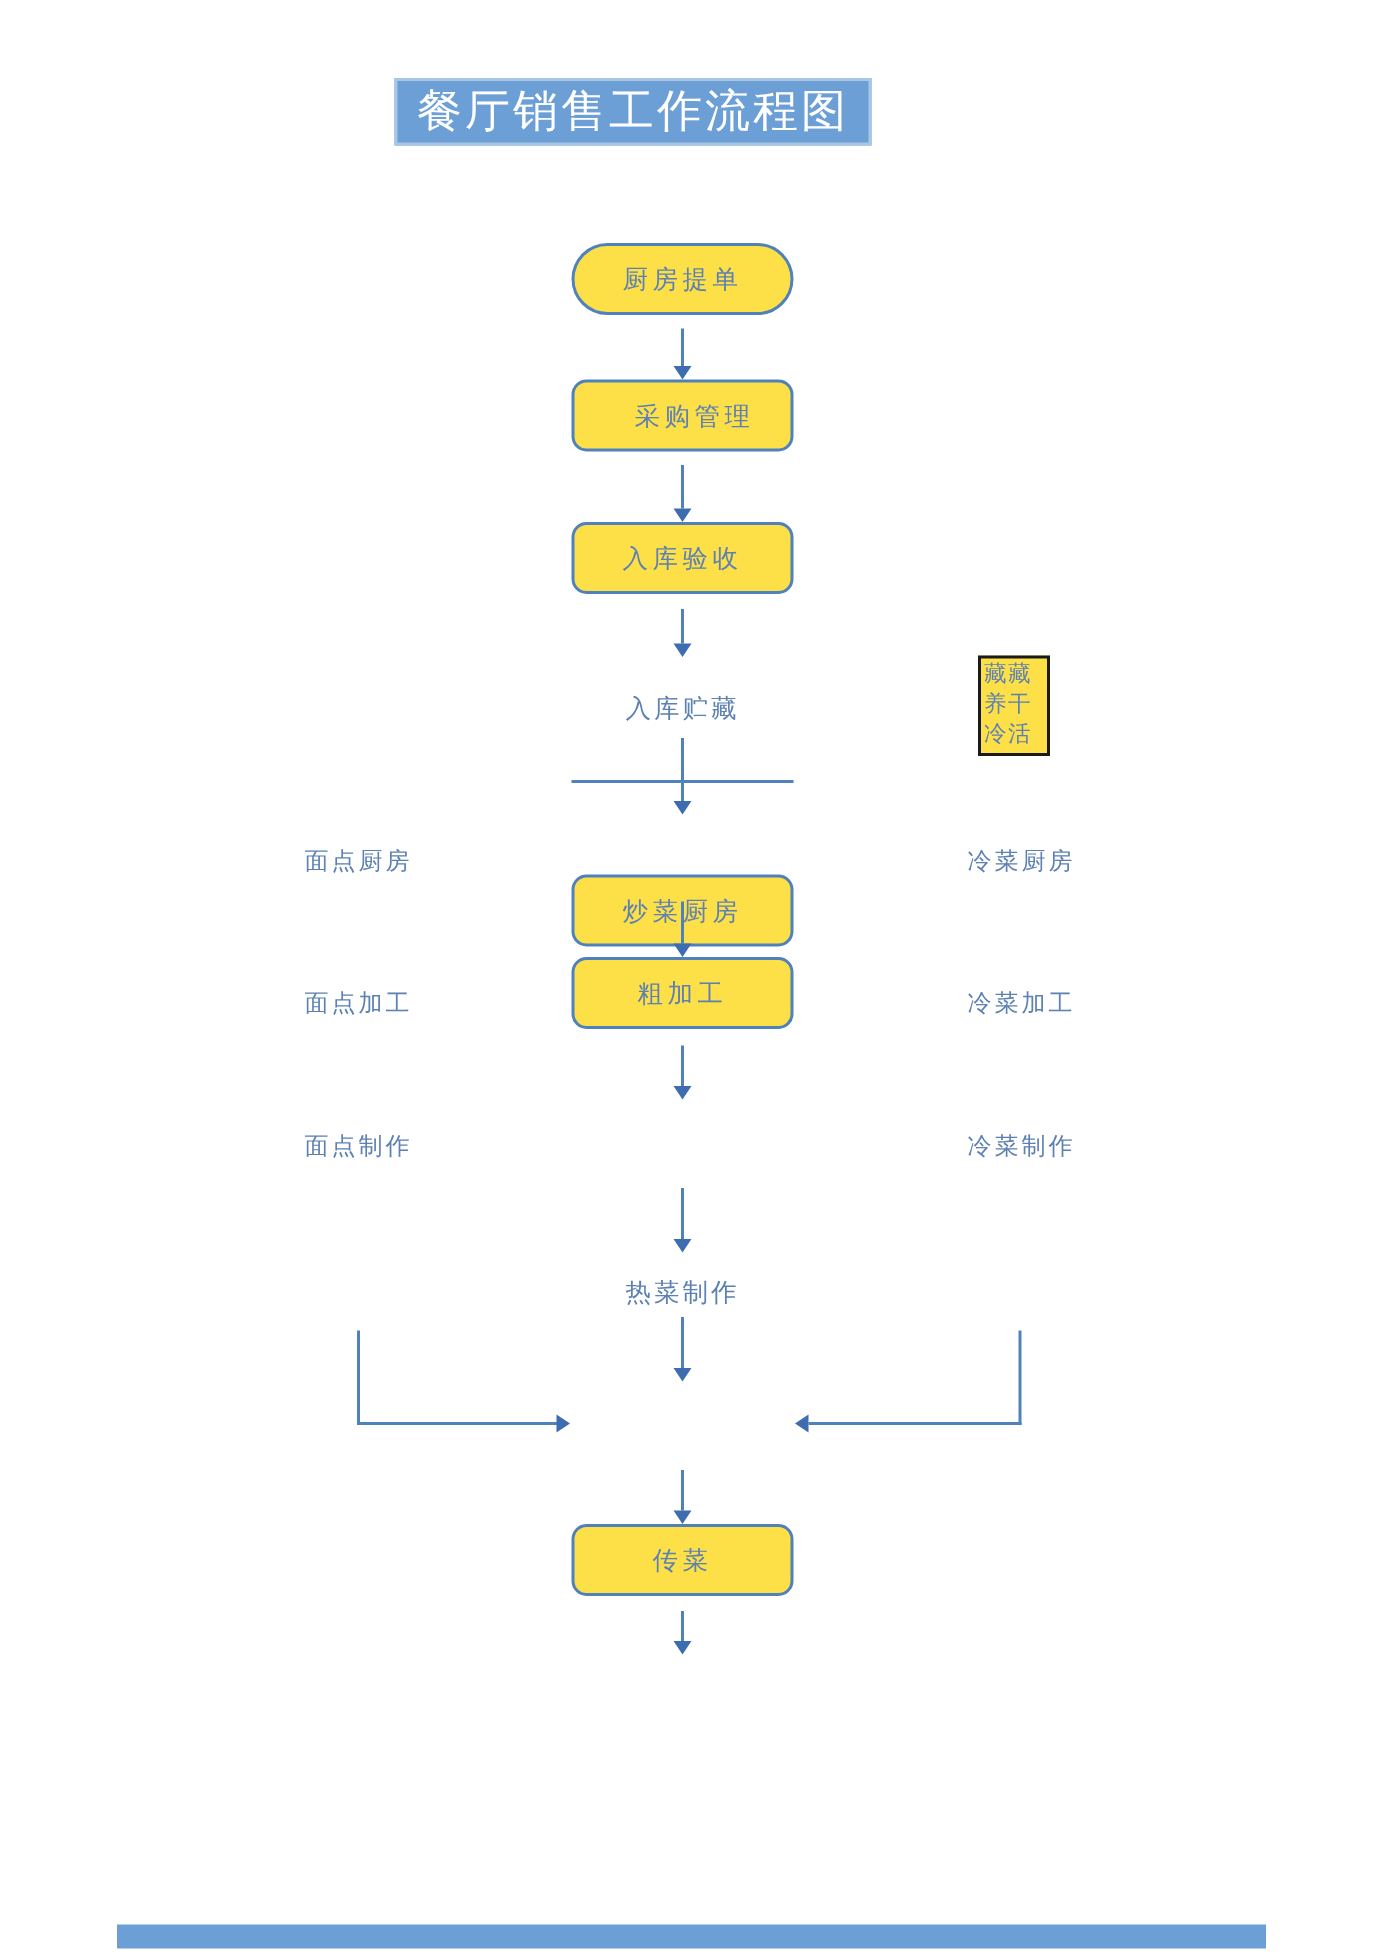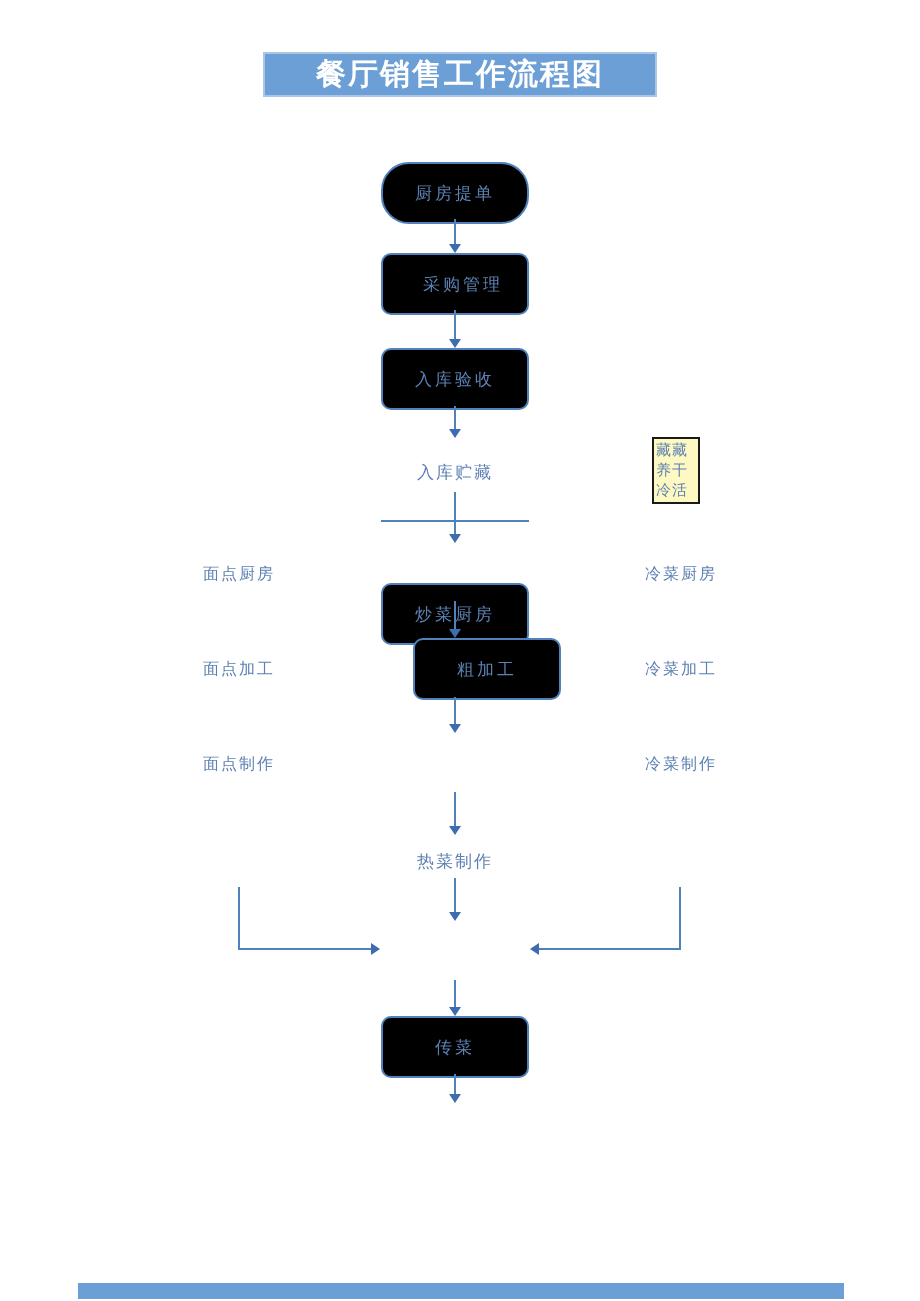--- a/index.html
+++ b/index.html
@@ -9,11 +9,11 @@
     --accent:#4f81bd;--accent-dark:#3e6cb0;--node-text:#5d81b3;--title-bg:#6c9fd6;--title-text:#ffffff;
   }
   .title{
-    position:absolute;left:263px;top:52px;width:394px;height:45px;
+    position:absolute;left:263px;top:52px;width:318px;height:45px;
     background:var(--title-bg);color:var(--title-text);
     border:2px solid #a8c6e5;box-sizing:border-box;
     display:flex;align-items:center;justify-content:center;
-    font-size:30px;font-weight:bold;letter-spacing:2px;white-space:nowrap;
+    font-size:30px;font-weight:normal;letter-spacing:2px;white-space:nowrap;
   }
   .node{
     position:absolute;width:148px;height:62px;box-sizing:border-box;

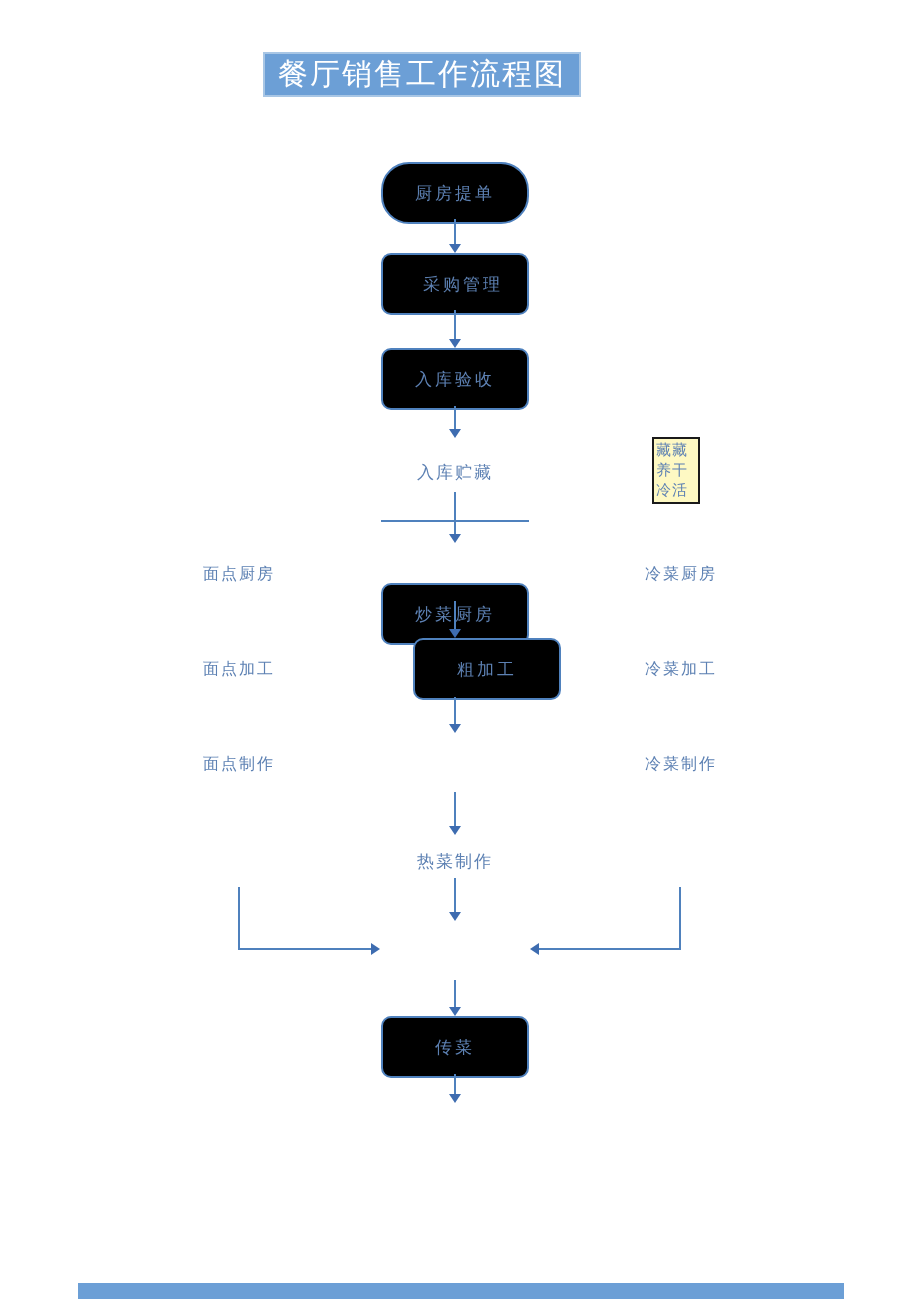--- a/index.html
+++ b/index.html
@@ -16,8 +16,8 @@
     font-size:30px;font-weight:normal;letter-spacing:2px;white-space:nowrap;
   }
   .node{
-    position:absolute;width:148px;height:62px;box-sizing:border-box;
-    border:2px solid var(--accent);background:#000000;color:var(--node-text);
+    position:absolute;width:148px;height:48px;box-sizing:border-box;
+    border:2px solid var(--accent);background:#fde047;color:var(--node-text);
     display:flex;align-items:center;justify-content:center;
     font-size:17px;letter-spacing:3px;white-space:nowrap;
   }

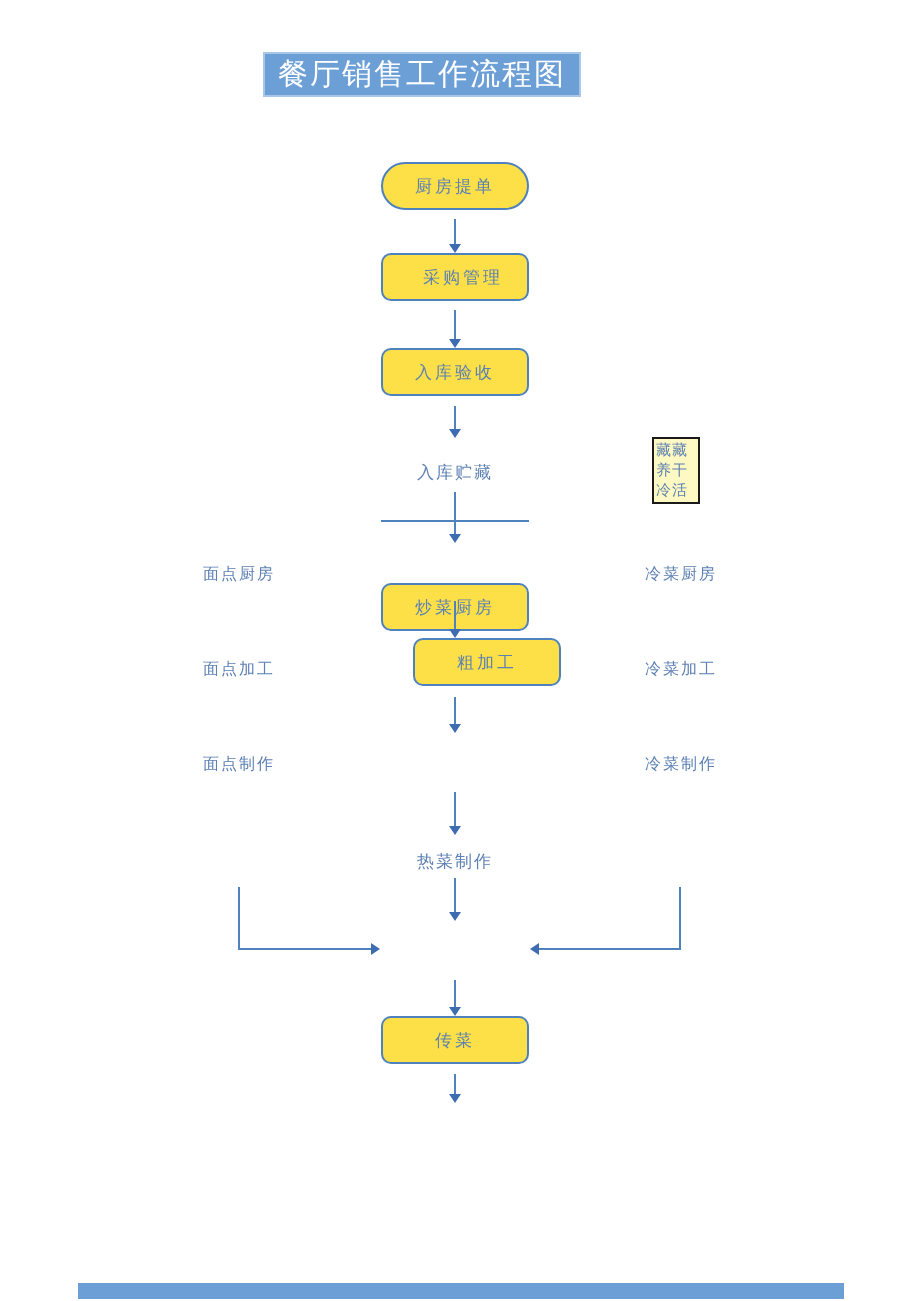--- a/index.html
+++ b/index.html
@@ -77,7 +77,7 @@
   .rchd{left:530px;top:943px;}
   .note-box{
     position:absolute;left:652px;top:437px;width:42px;height:62px;
-    border:2px solid #1a1a1a;box-sizing:content-box;background:#fef9c3;
+    border:2px solid #1a1a1a;box-sizing:content-box;background:#fde047;
     color:var(--node-text);font-size:15px;line-height:20px;
     padding:1px 0 0 2px;letter-spacing:1px;white-space:nowrap;overflow:visible;
   }

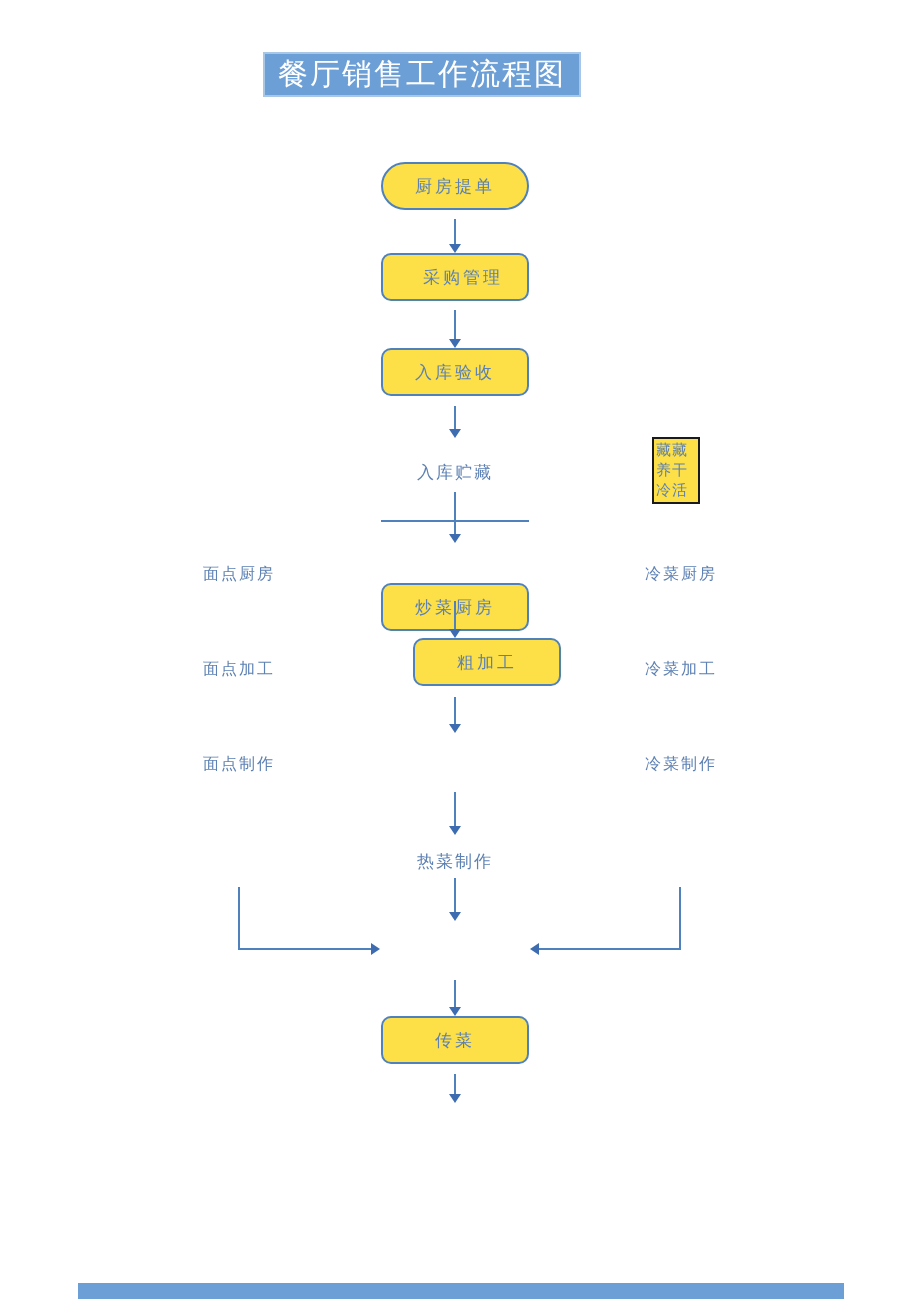--- a/index.html
+++ b/index.html
@@ -27,7 +27,7 @@
   .n2{left:381px;top:253px;padding-left:16px;}
   .n3{left:381px;top:348px;}
   .n4{left:381px;top:543px;margin-top:40px;}
-  .n5{left:381px;top:638px;margin-left:32px;}
+  .n5{left:381px;top:638px;}
   .n6{left:381px;top:733px;}
   .n7{left:381px;top:921px;}
   .n8{left:381px;top:1016px;}

